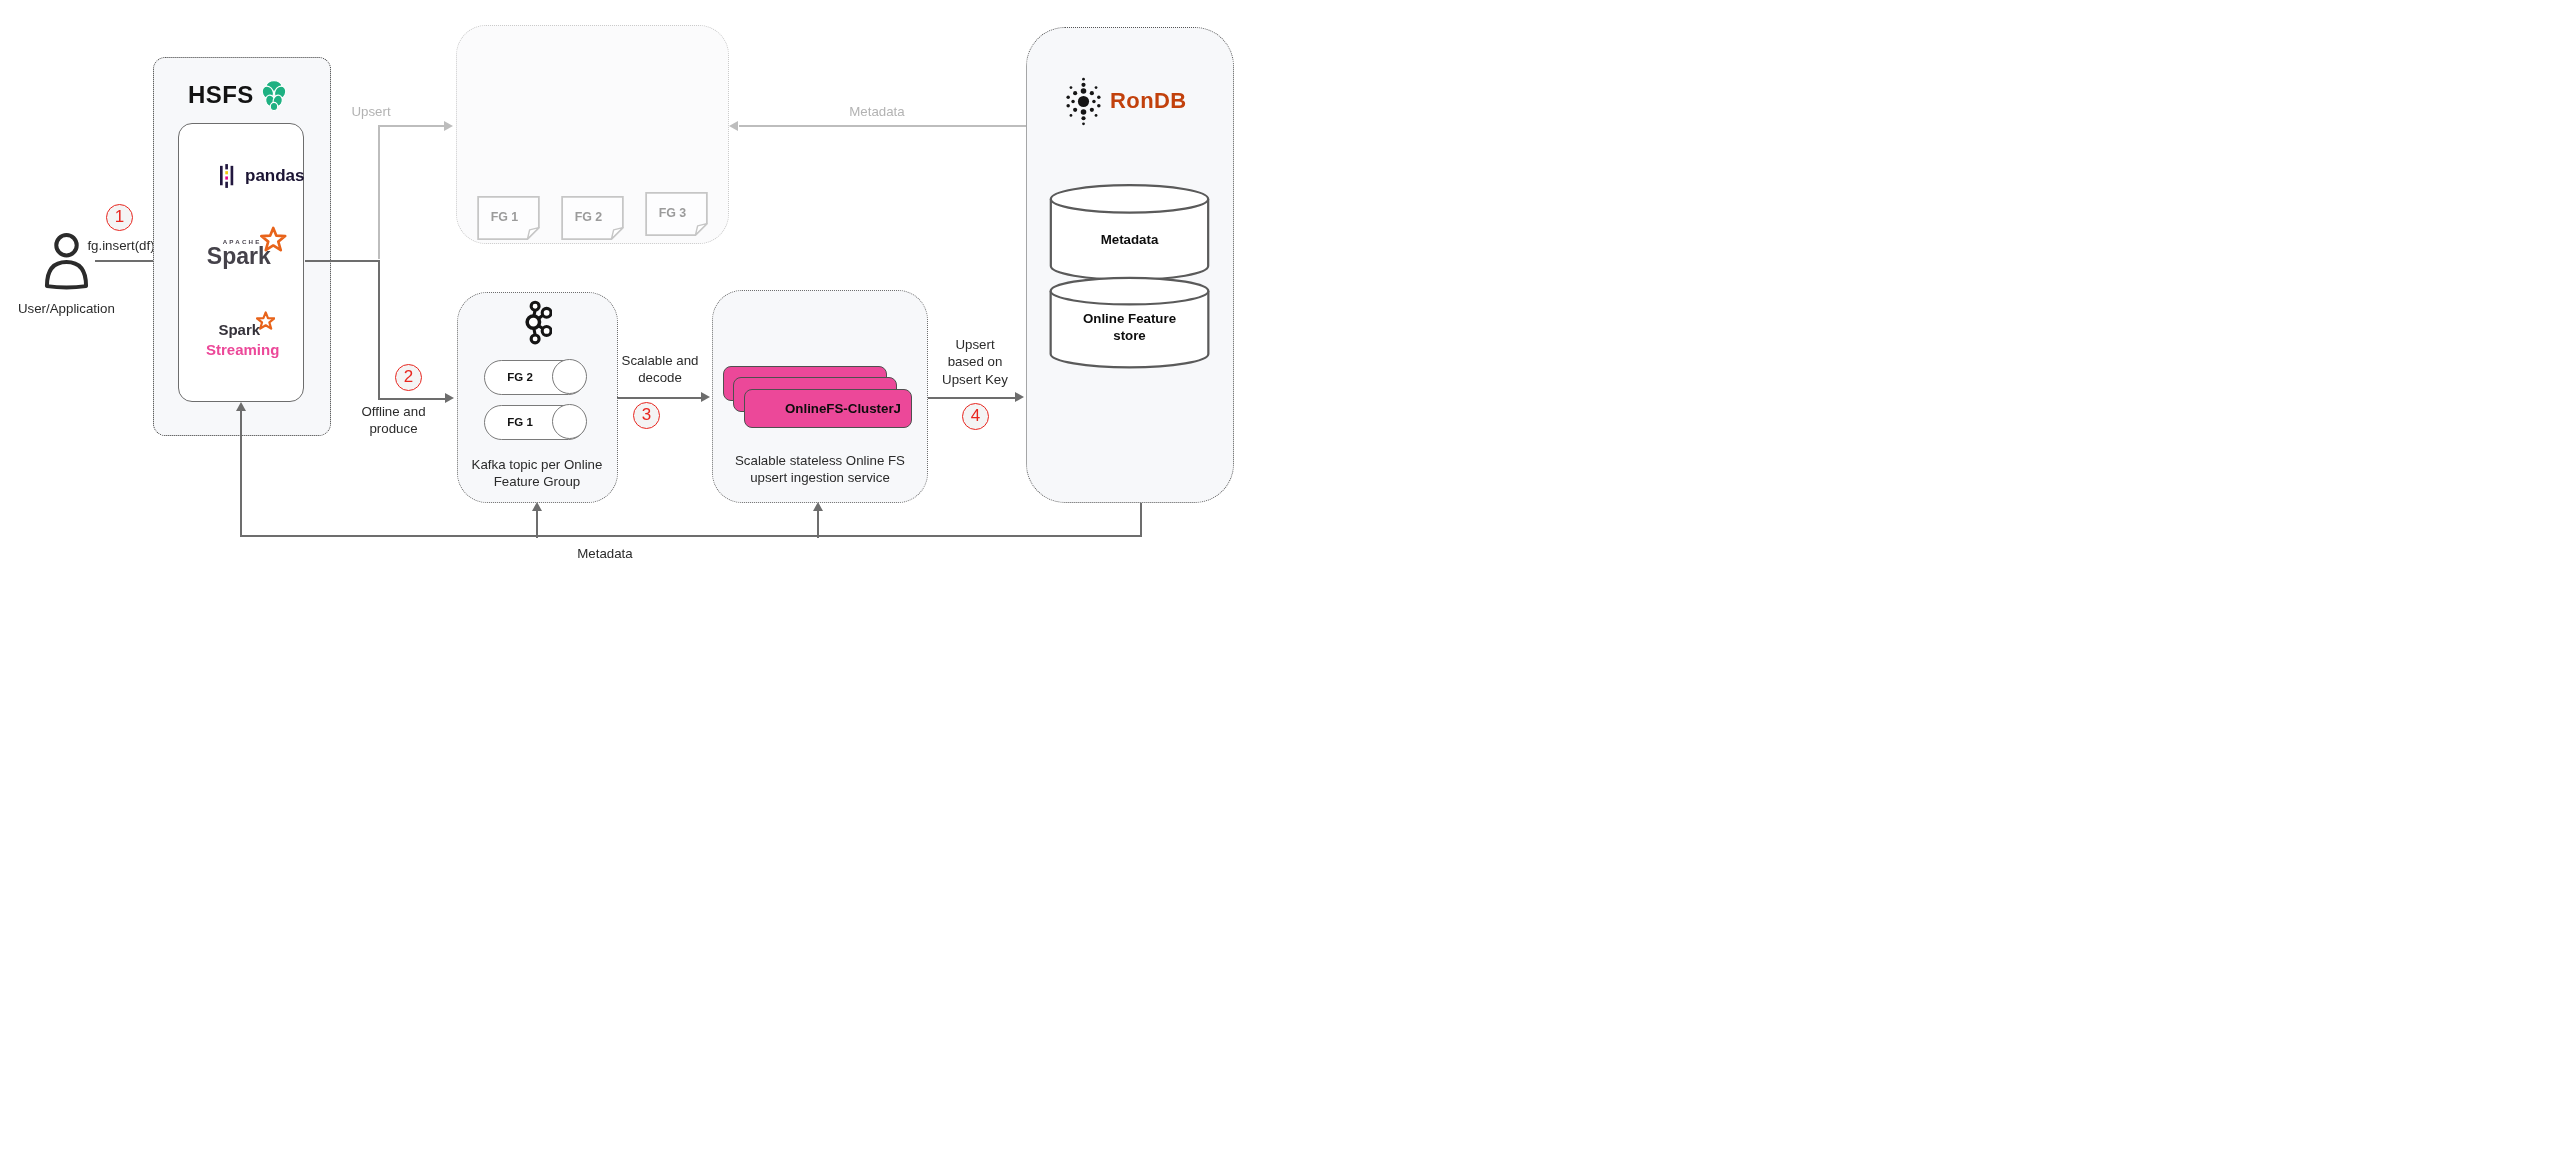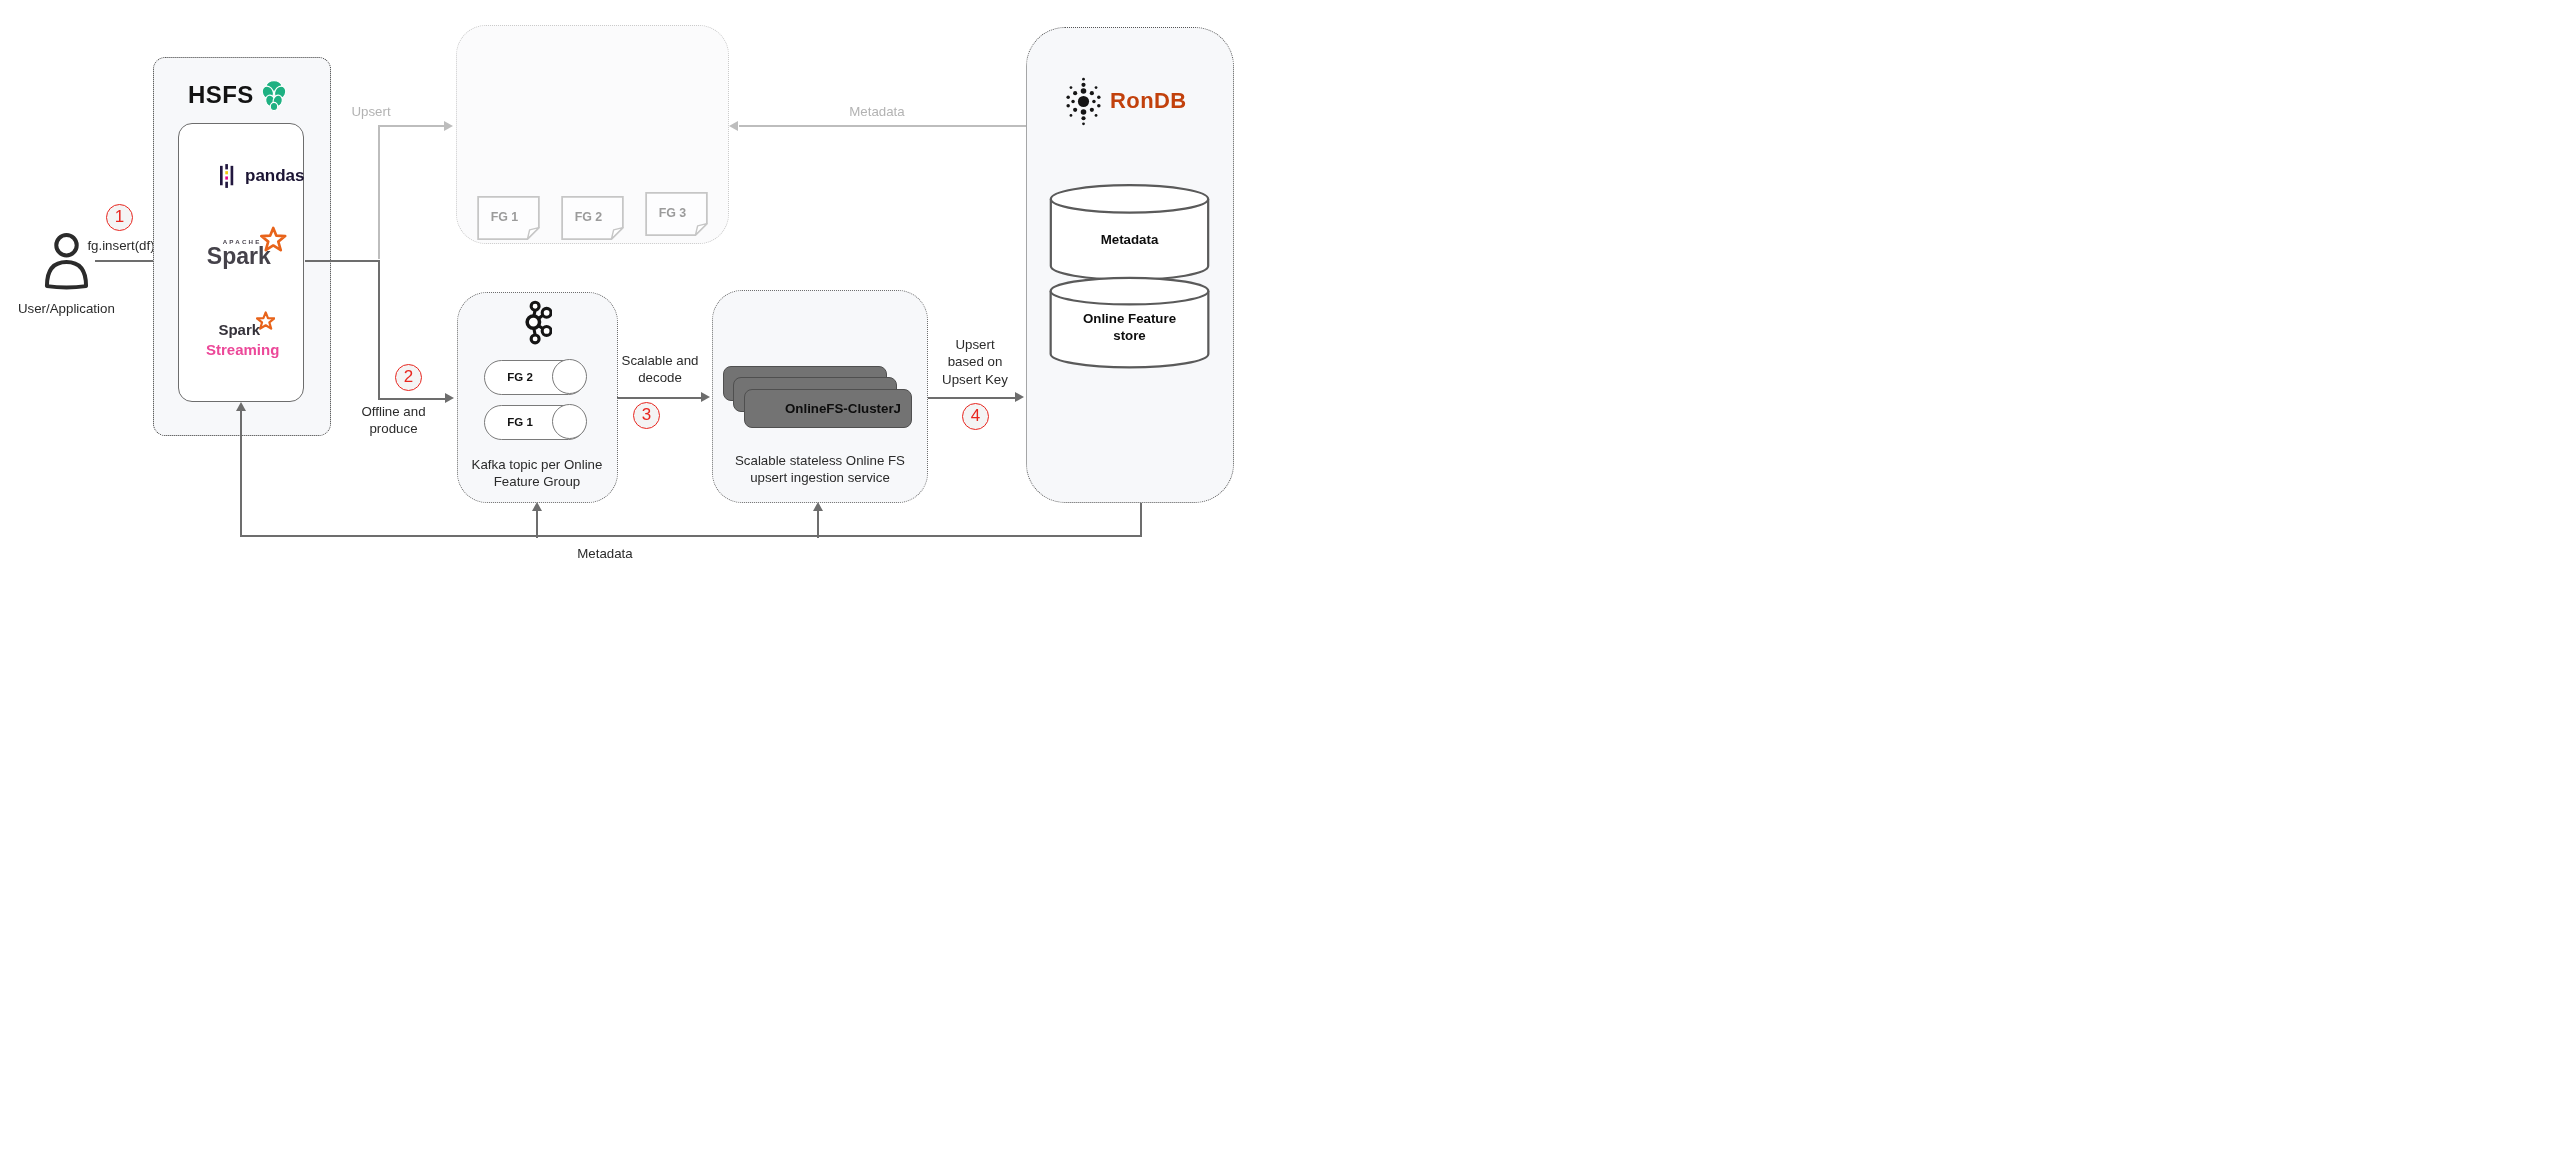--- a/index.html
+++ b/index.html
@@ -49,7 +49,7 @@
             color:#9b9b9b;font-weight:bold;font-size:12.4px;}
 
   
-  .svc-card{position:absolute;box-sizing:border-box;background:#737373;border:1.8px solid #4f4f4f;border-radius:8px;padding-left:30px;}
+  .svc-card{position:absolute;box-sizing:border-box;background:#ec4899;border:1.8px solid #4f4f4f;border-radius:8px;padding-left:30px;}
   .svc-front{display:flex;align-items:center;justify-content:center;font-weight:bold;font-size:13.3px;color:#0d0d0d;}
 
   .cyl{position:absolute;}

